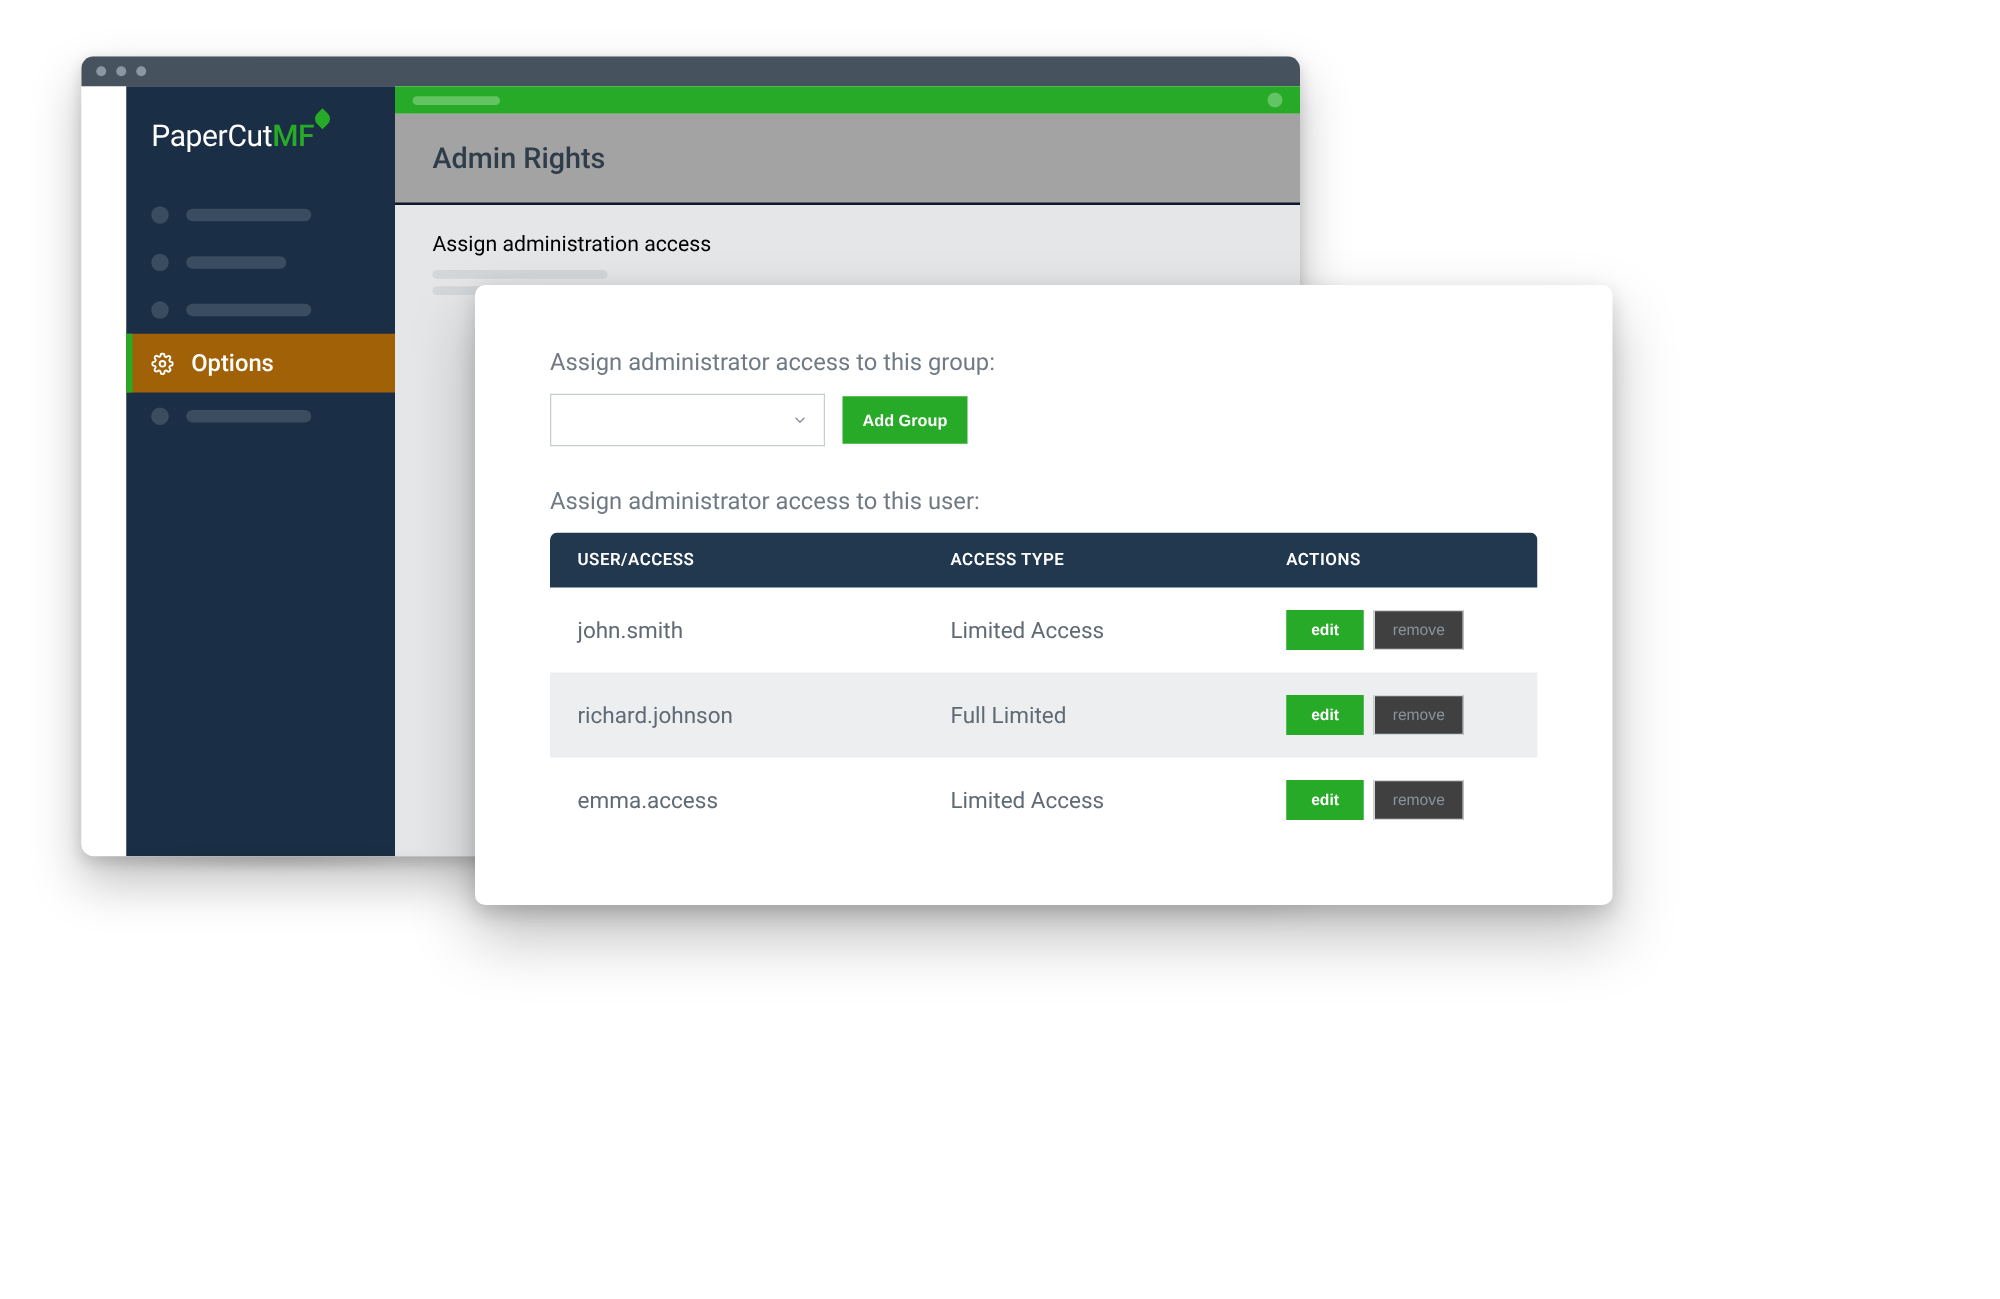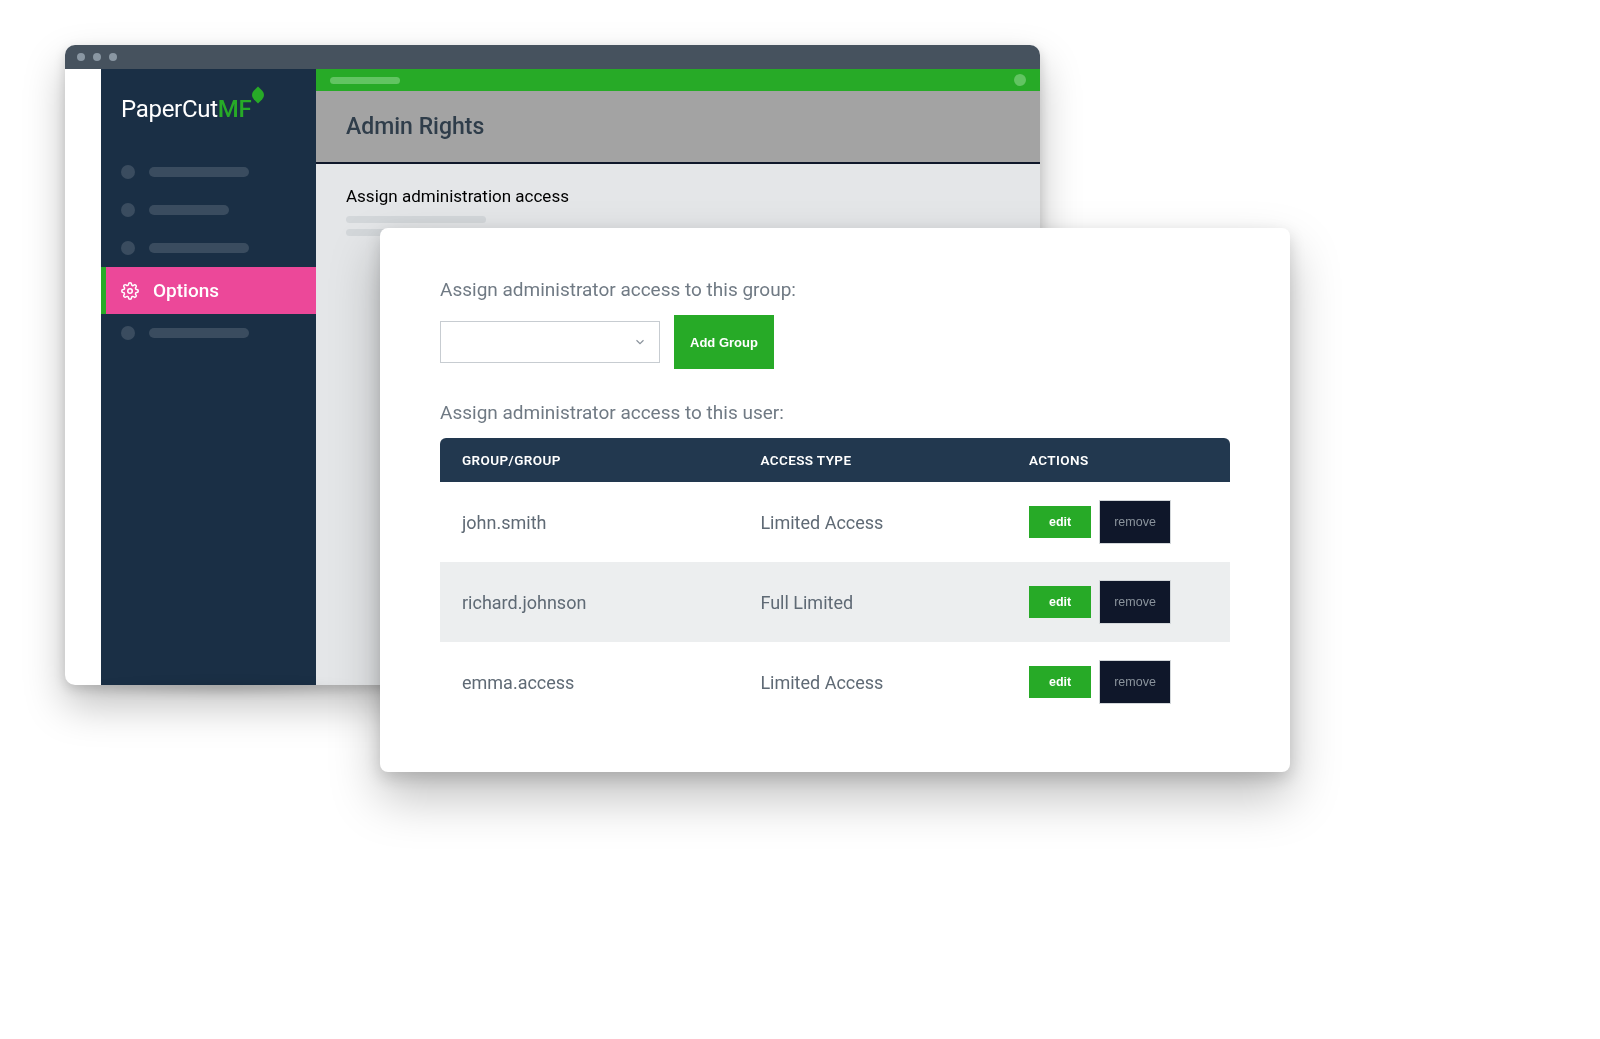--- a/index.html
+++ b/index.html
@@ -90,7 +90,7 @@
   }
   .nav-bar.short { max-width: 80px; }
   .nav-item.active {
-    background: #ec4899;
+    background: #a16207;
   }
   .nav-item.active::before {
     content: "";

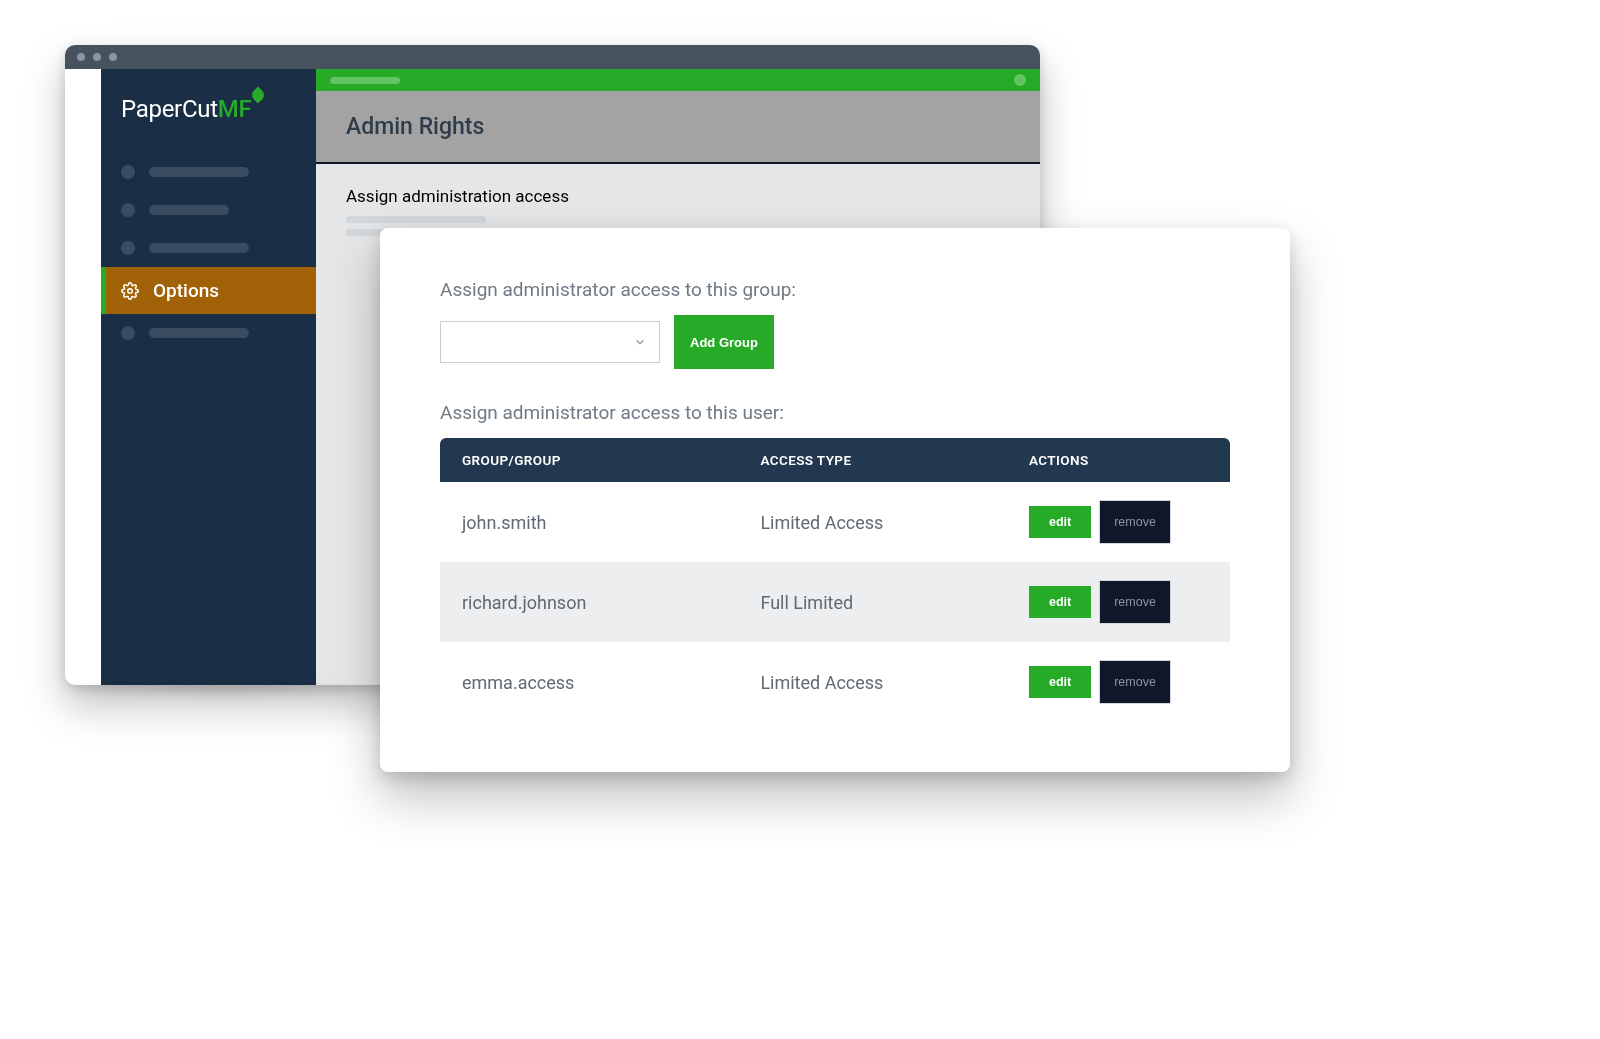--- a/index.html
+++ b/index.html
@@ -196,7 +196,7 @@
     font-size: 13px;
     font-weight: 600;
     padding: 0 16px;
-    height: 54px;
+    height: 38px;
     border: none;
     display: inline-flex;
     align-items: center;

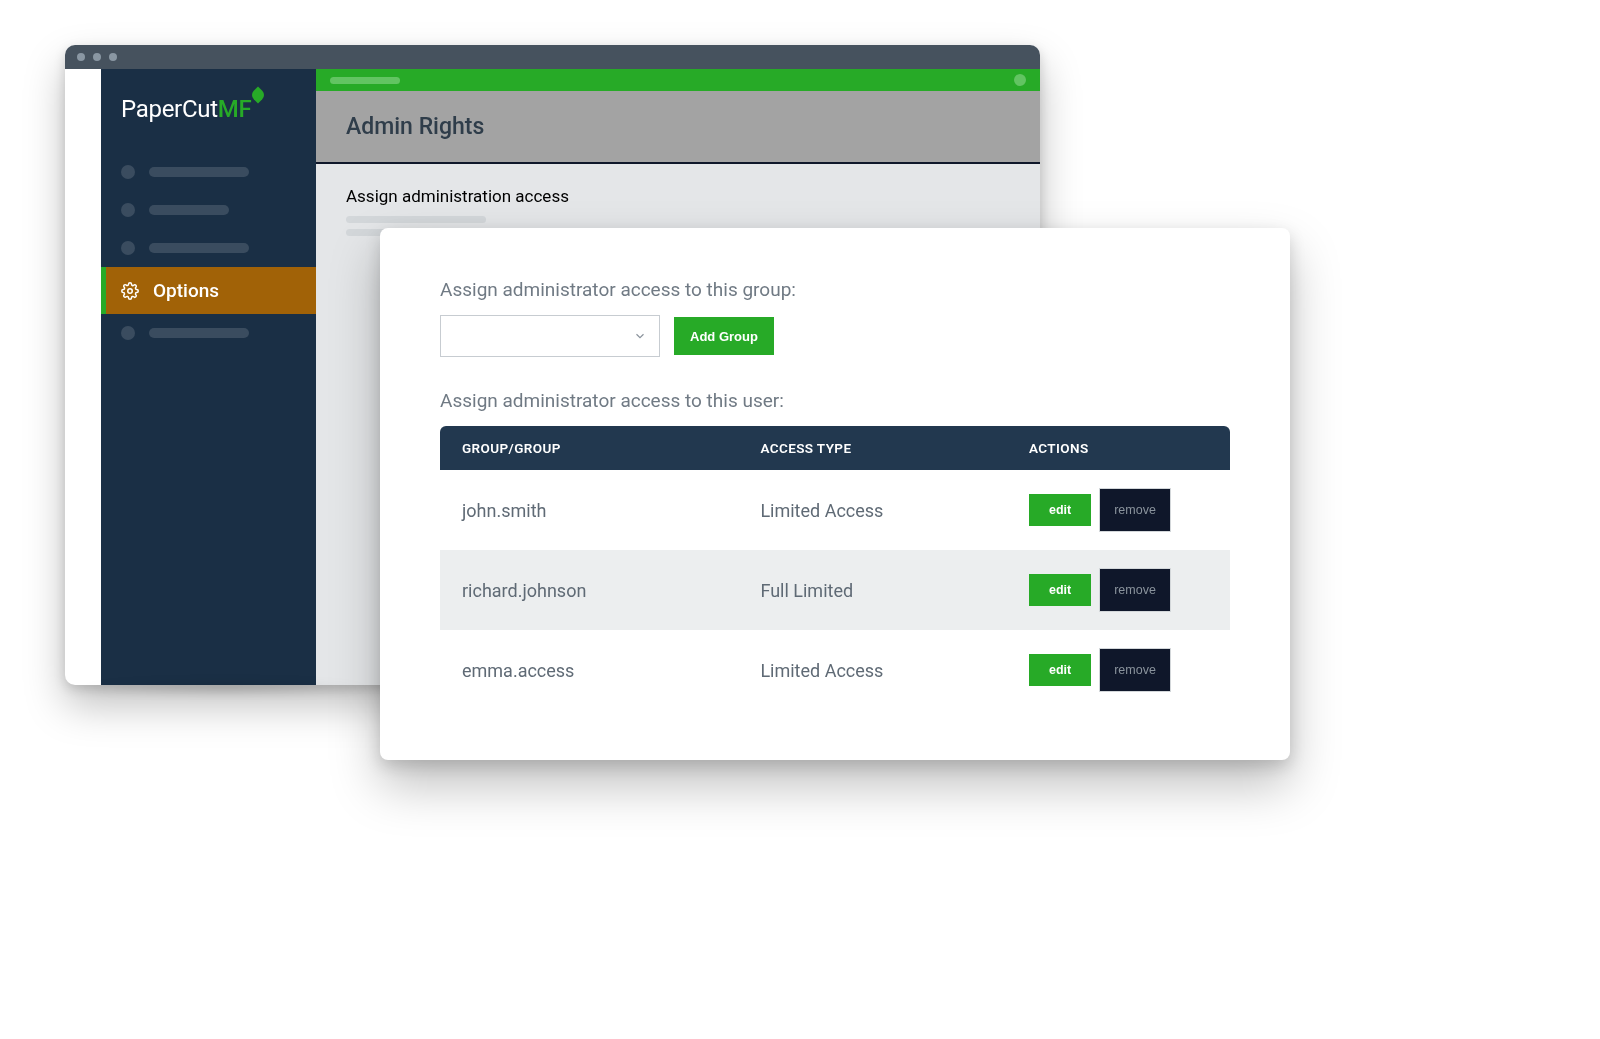--- a/index.html
+++ b/index.html
@@ -328,7 +328,7 @@
 
   <div class="table">
     <div class="thead">
-      <div class="col-user">GROUP/GROUP</div>
+      <div class="col-user">USER/ACCESS</div>
       <div class="col-access">ACCESS TYPE</div>
       <div class="col-actions">ACTIONS</div>
     </div>

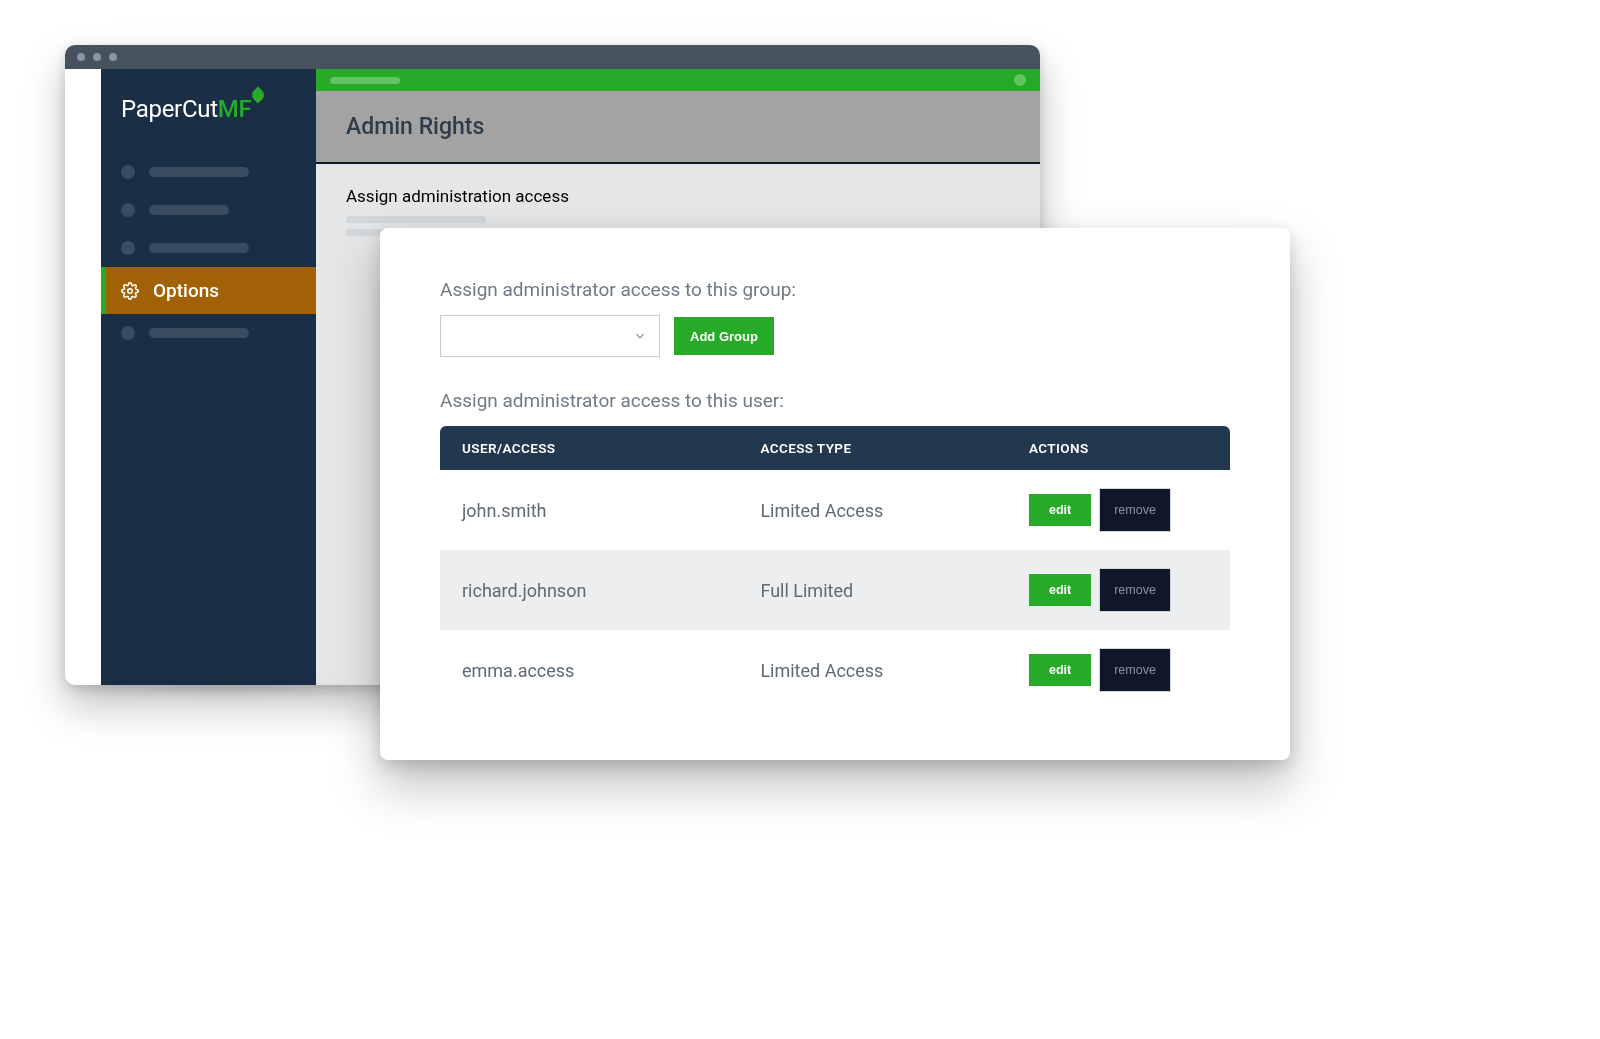--- a/index.html
+++ b/index.html
@@ -232,11 +232,11 @@
   .col-access { flex: 0 0 36%; }
   .col-actions { flex: 0 0 24%; display: flex; gap: 8px; align-items: center; }
   .btn-remove {
-    background: #0f172a;
+    background: #404040;
     border: 1px solid #d3d7da;
     color: #8a939c;
     font-size: 12.5px;
-    height: 44px;
+    height: 32px;
     padding: 0 14px;
     cursor: pointer;
   }

